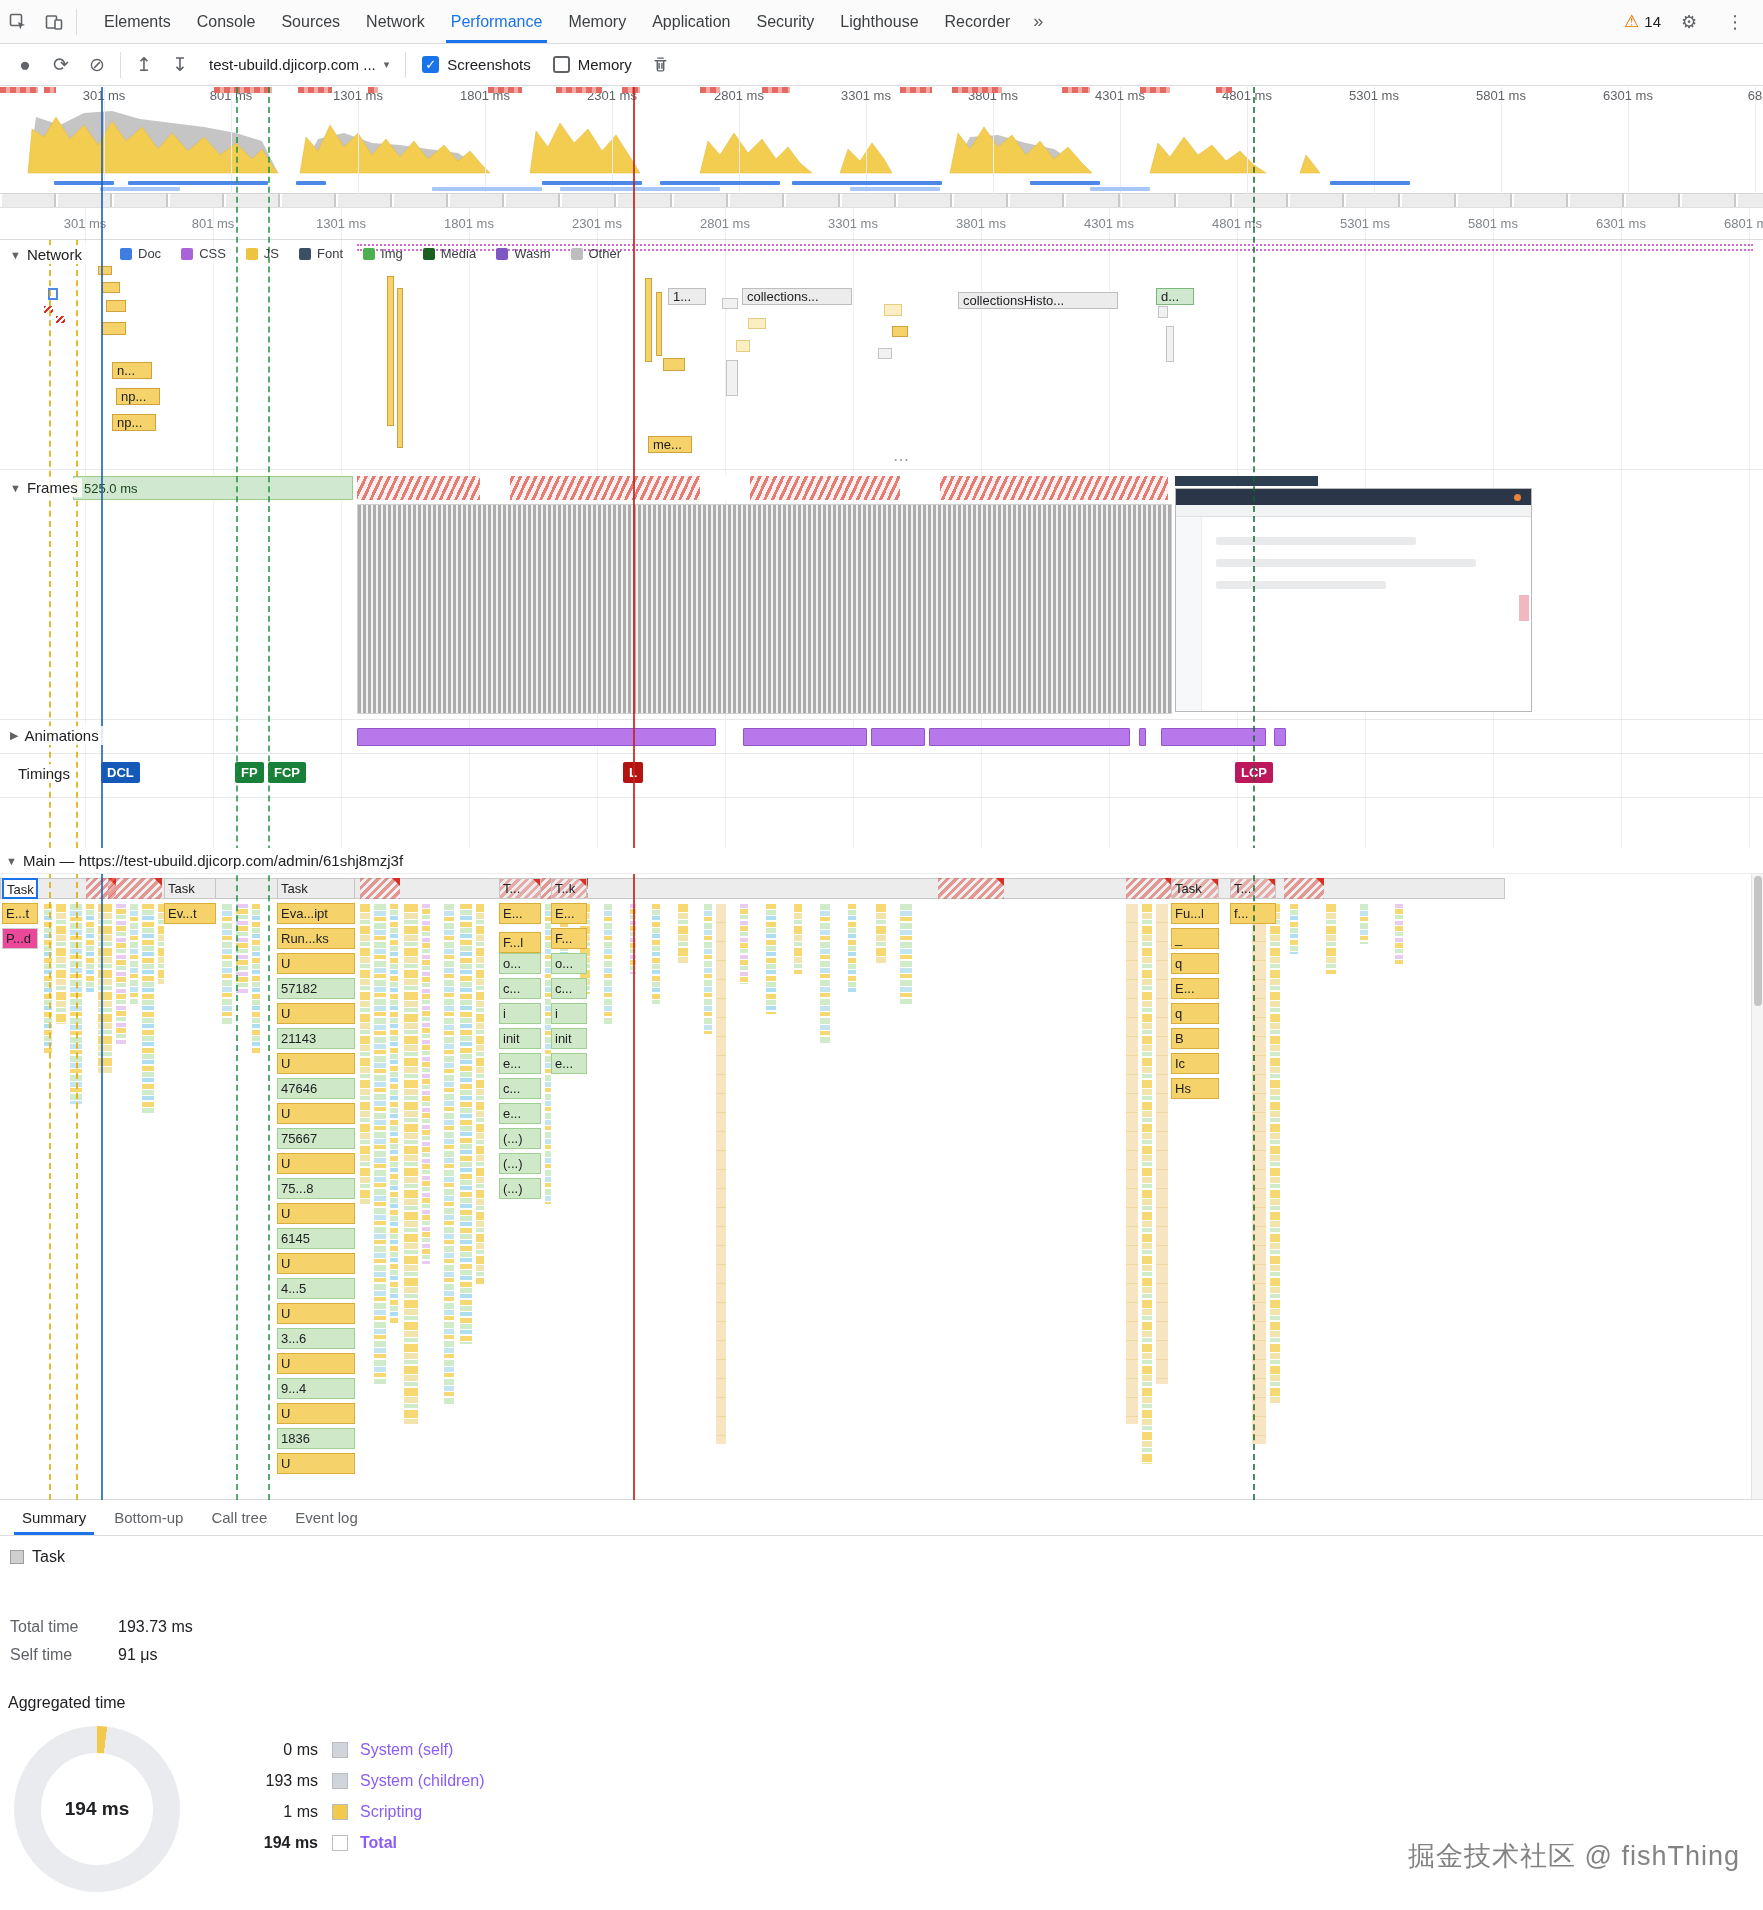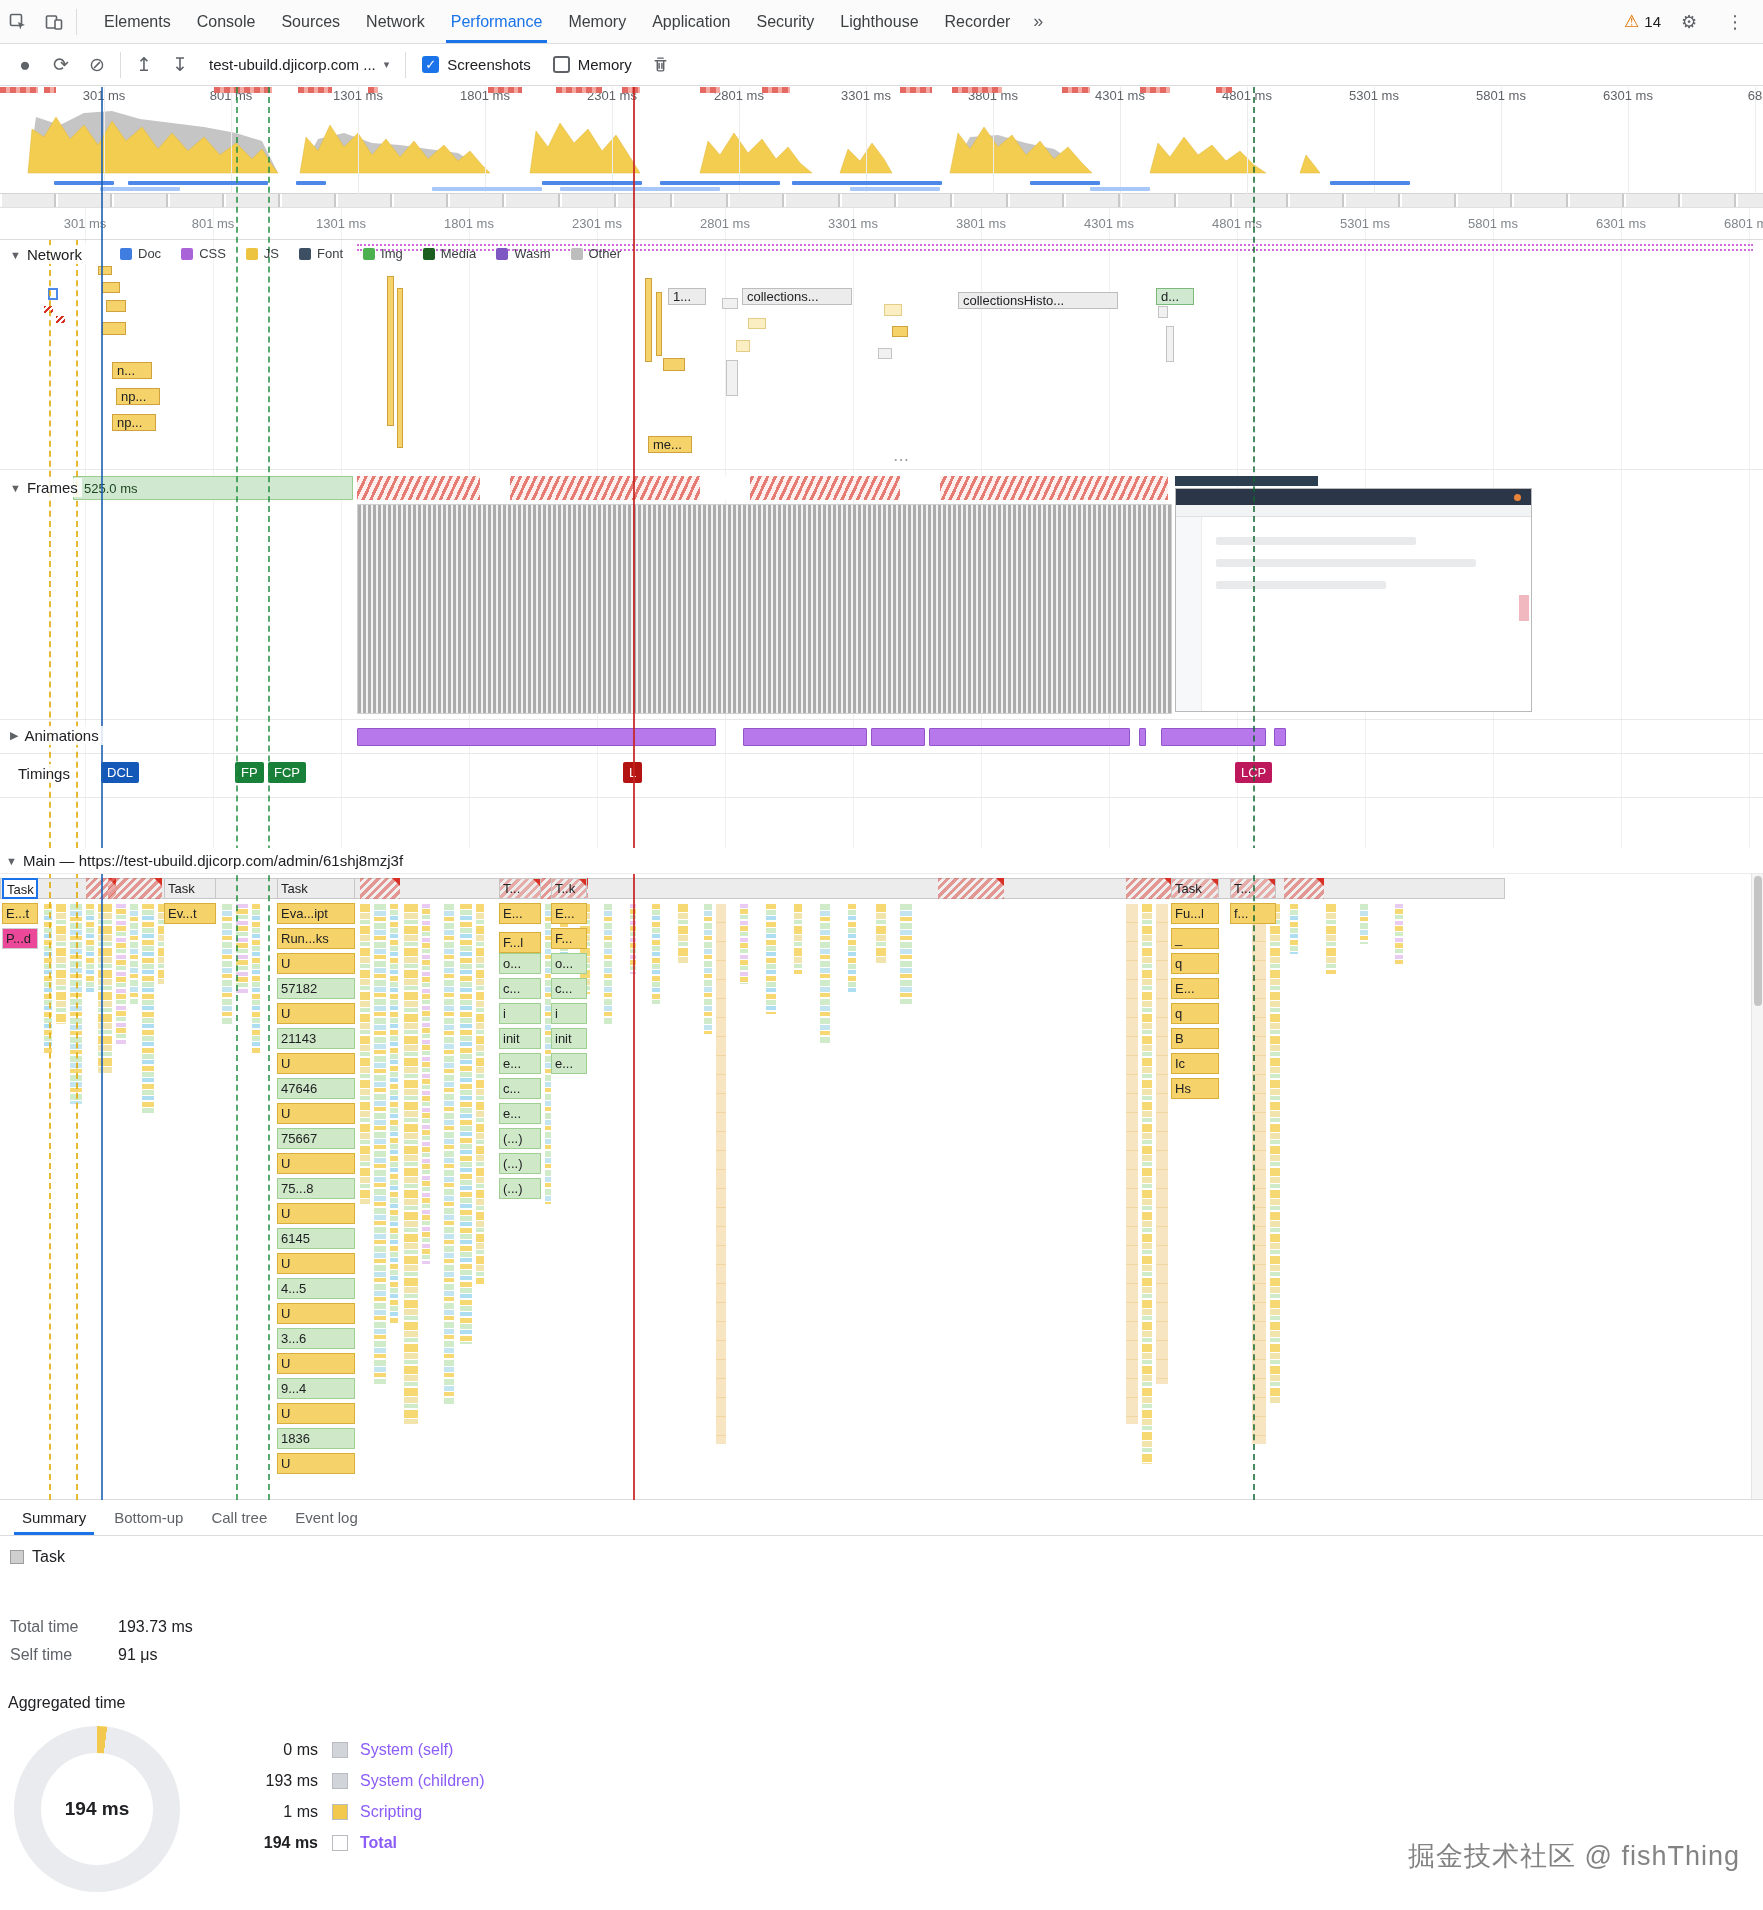--- a/index.html
+++ b/index.html
@@ -96,7 +96,7 @@
 
   
   #timings-lane{position:absolute;top:754px;left:0;right:0;height:44px;border-bottom:1px solid #e8e8e8}
-  .badge{position:absolute;top:8px;height:21px;line-height:21px;padding:0 6px;font-size:13px;font-weight:normal;color:#fff;border-radius:2px;z-index:3;cursor:pointer}
+  .badge{position:absolute;top:8px;height:21px;line-height:21px;padding:0 6px;font-size:13px;font-weight:bold;color:#fff;border-radius:2px;z-index:3;cursor:pointer}
 
   
   #ls-lane{position:absolute;top:798px;left:0;right:0;height:50px;border-bottom:1px solid #e8e8e8}

